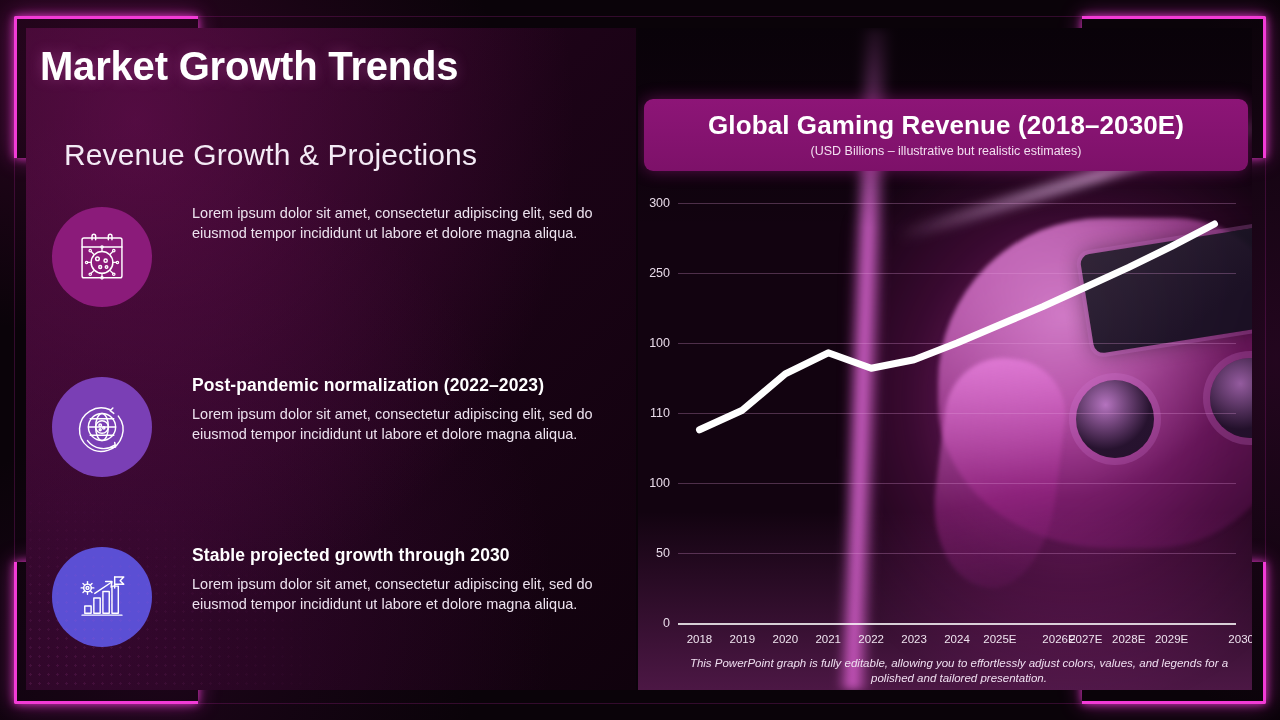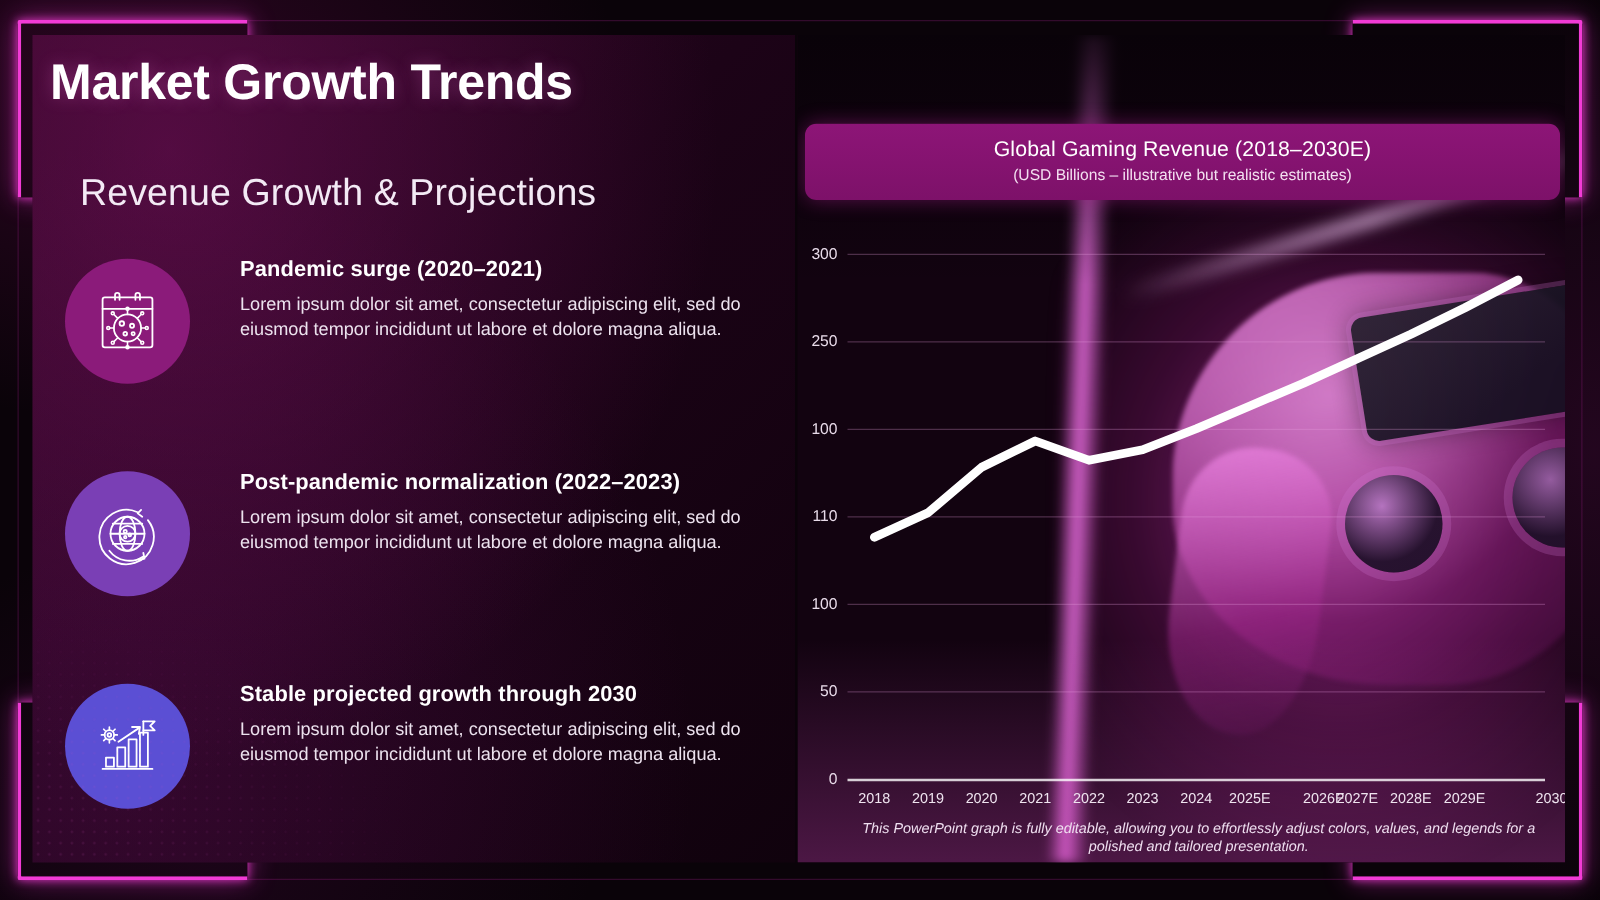--- a/index.html
+++ b/index.html
@@ -191,7 +191,7 @@
     box-shadow: 0 0 16px rgba(180,30,150,.45);
   }
   #chart-title {
-    font-size: 17px; font-weight: normal; color: #ffffff; letter-spacing: .1px;
+    font-size: 26px; font-weight: bold; color: #ffffff; letter-spacing: .1px;
   }
   #chart-subtitle {
     font-size: 12.5px; font-weight: 400; color: #f3dff0; margin-top: 3px;

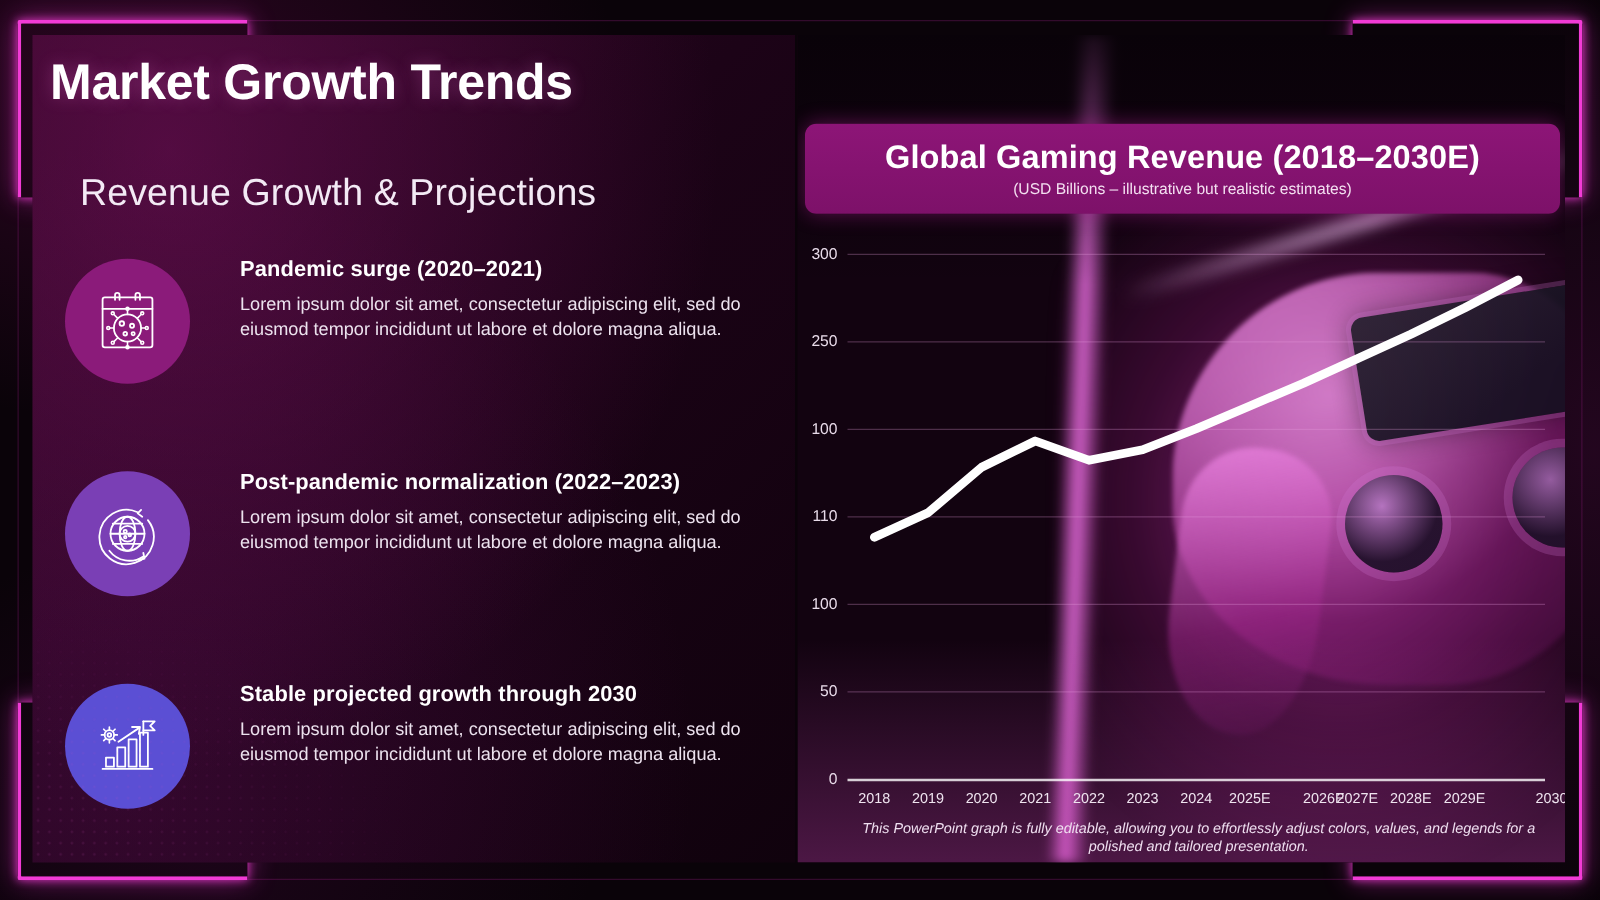--- a/index.html
+++ b/index.html
@@ -282,7 +282,6 @@
         </svg>
       </div>
       <div class="b-text">
-        <div class="b-head">Pandemic surge (2020–2021)</div>
         <div class="b-body">Lorem ipsum dolor sit amet, consectetur adipiscing elit, sed do eiusmod tempor incididunt ut labore et dolore magna aliqua.</div>
       </div>
     </div>

